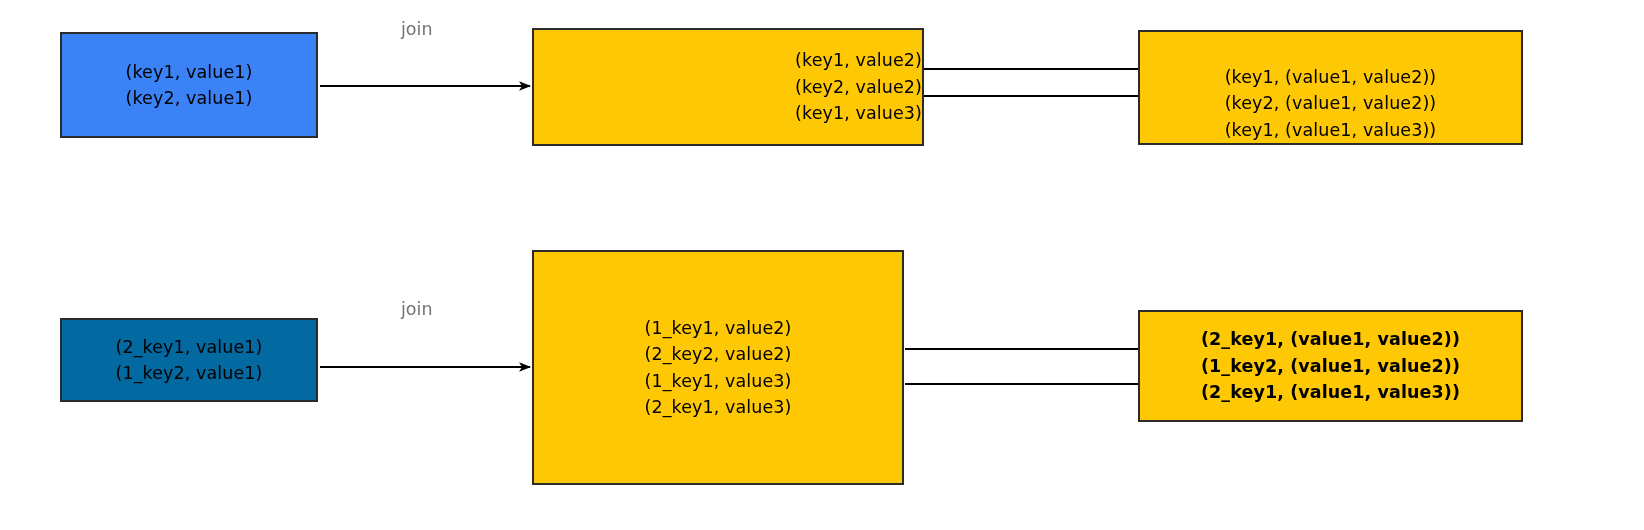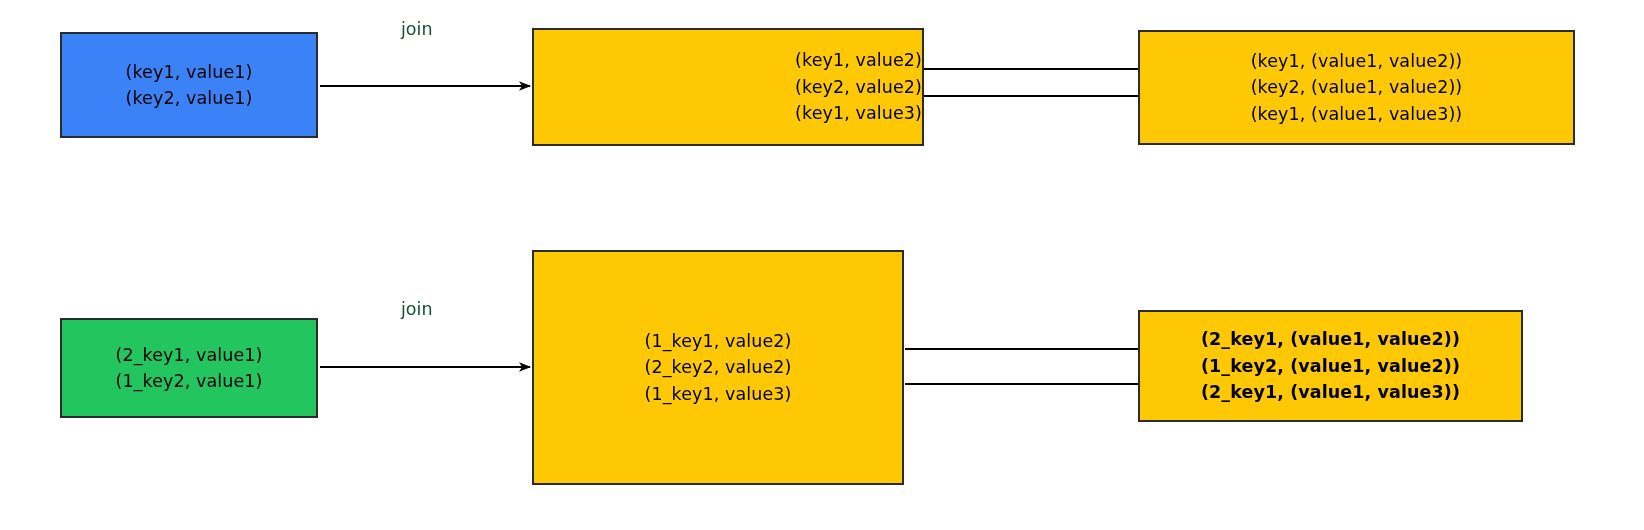--- a/index.html
+++ b/index.html
@@ -43,7 +43,7 @@
     position: absolute;
     font-size: 17.5px;
     line-height: 20px;
-    color: #14532d;
+    color: #737373;
     white-space: pre;
     z-index: 4;
   }

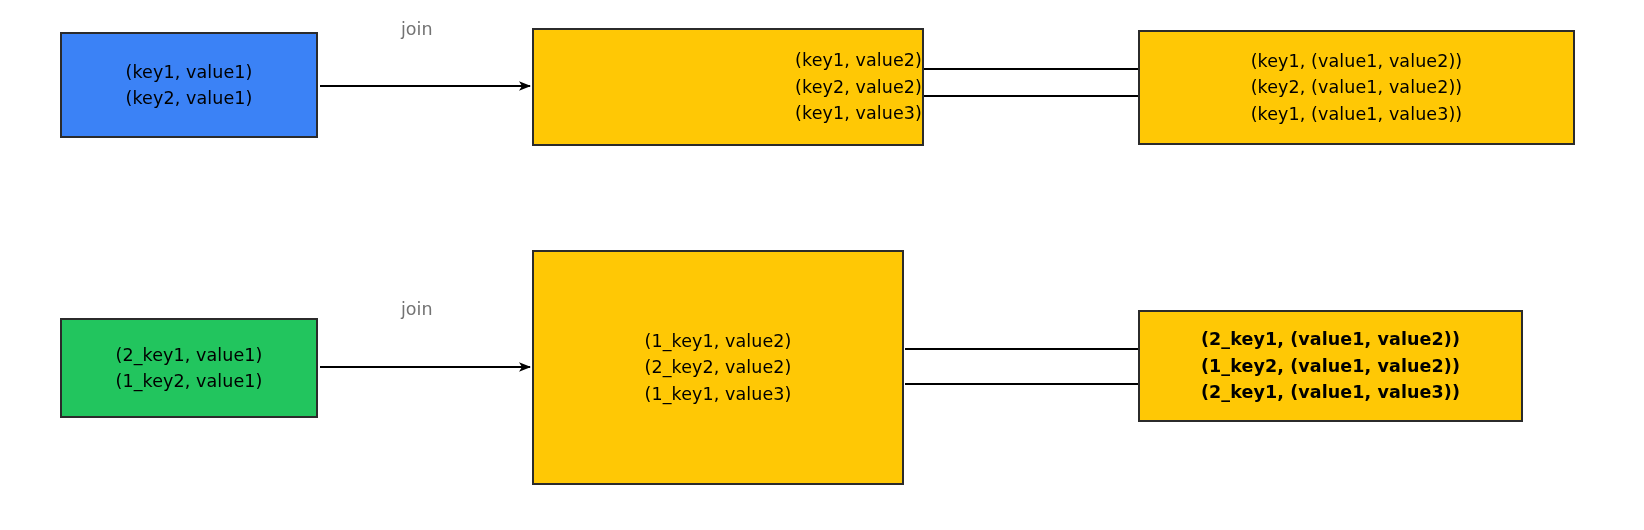--- a/index.html
+++ b/index.html
@@ -102,7 +102,7 @@
     </div>
   </div>
 
-  <div class="node" style="left: 1138px; top: 30px; width: 437px; height: 115px; background: rgb(255, 200, 5); border-color: rgb(43, 43, 43);">
+  <div class="node" style="left: 1138px; top: 30px; width: 385px; height: 115px; background: rgb(255, 200, 5); border-color: rgb(43, 43, 43); justify-content: flex-end;">
     <div class="lines">
       <div class="line">(key1, (value1, value2))</div>
       <div class="line">(key2, (value1, value2))</div>

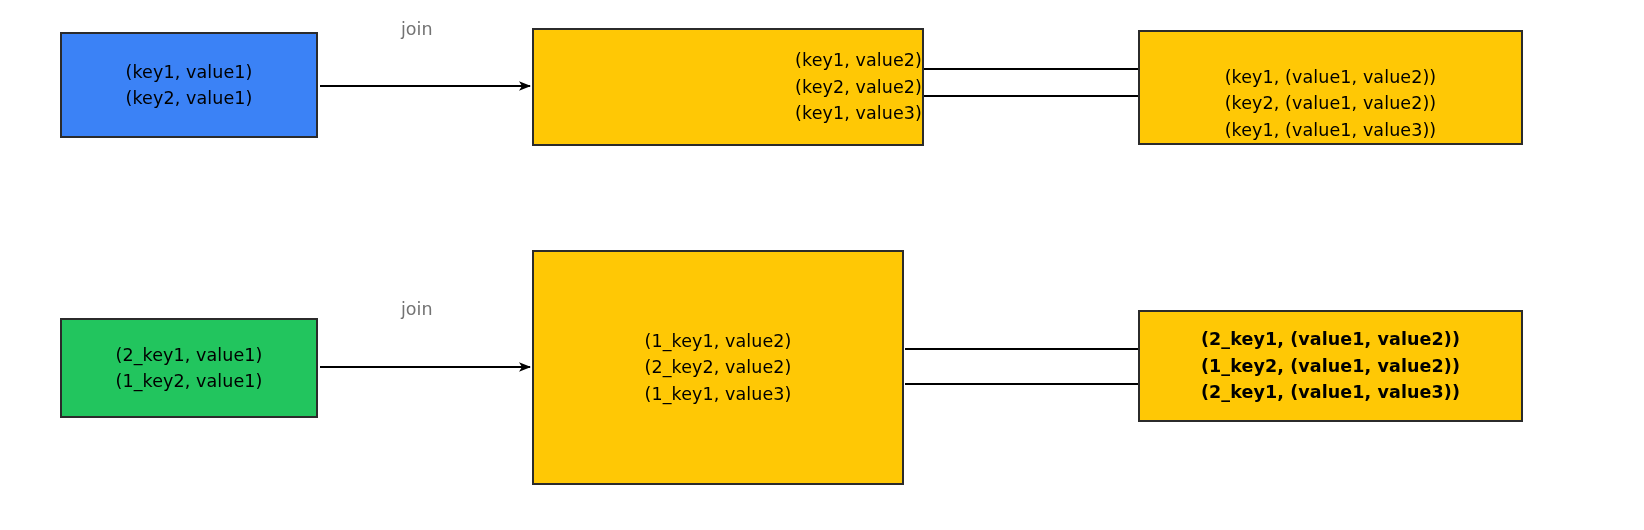--- a/index.html
+++ b/index.html
@@ -110,7 +110,7 @@
     </div>
   </div>
 
-  <div class="node" style="left: 60px; top: 318px; width: 258px; height: 100px; background: #22c55e; border-color: rgb(43, 43, 43); align-items: center;">
+  <div class="node" style="left: 60px; top: 318px; width: 258px; height: 84px; background: #0369a1; border-color: rgb(43, 43, 43); align-items: center;">
     <div class="lines">
       <div class="line">(2_key1, value1)</div>
       <div class="line">(1_key2, value1)</div>

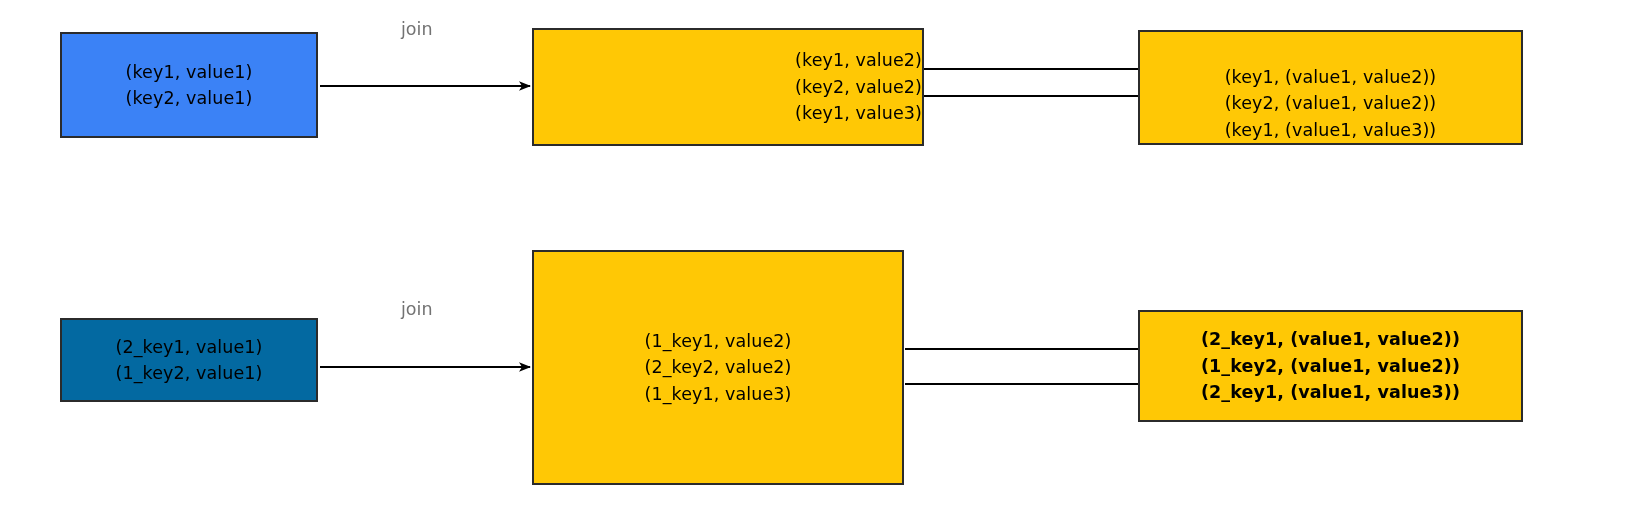--- a/index.html
+++ b/index.html
@@ -124,6 +124,7 @@
       <div class="line">(1_key1, value2)</div>
       <div class="line">(2_key2, value2)</div>
       <div class="line">(1_key1, value3)</div>
+      <div class="line">(2_key1, value3)</div>
     </div>
   </div>
 

